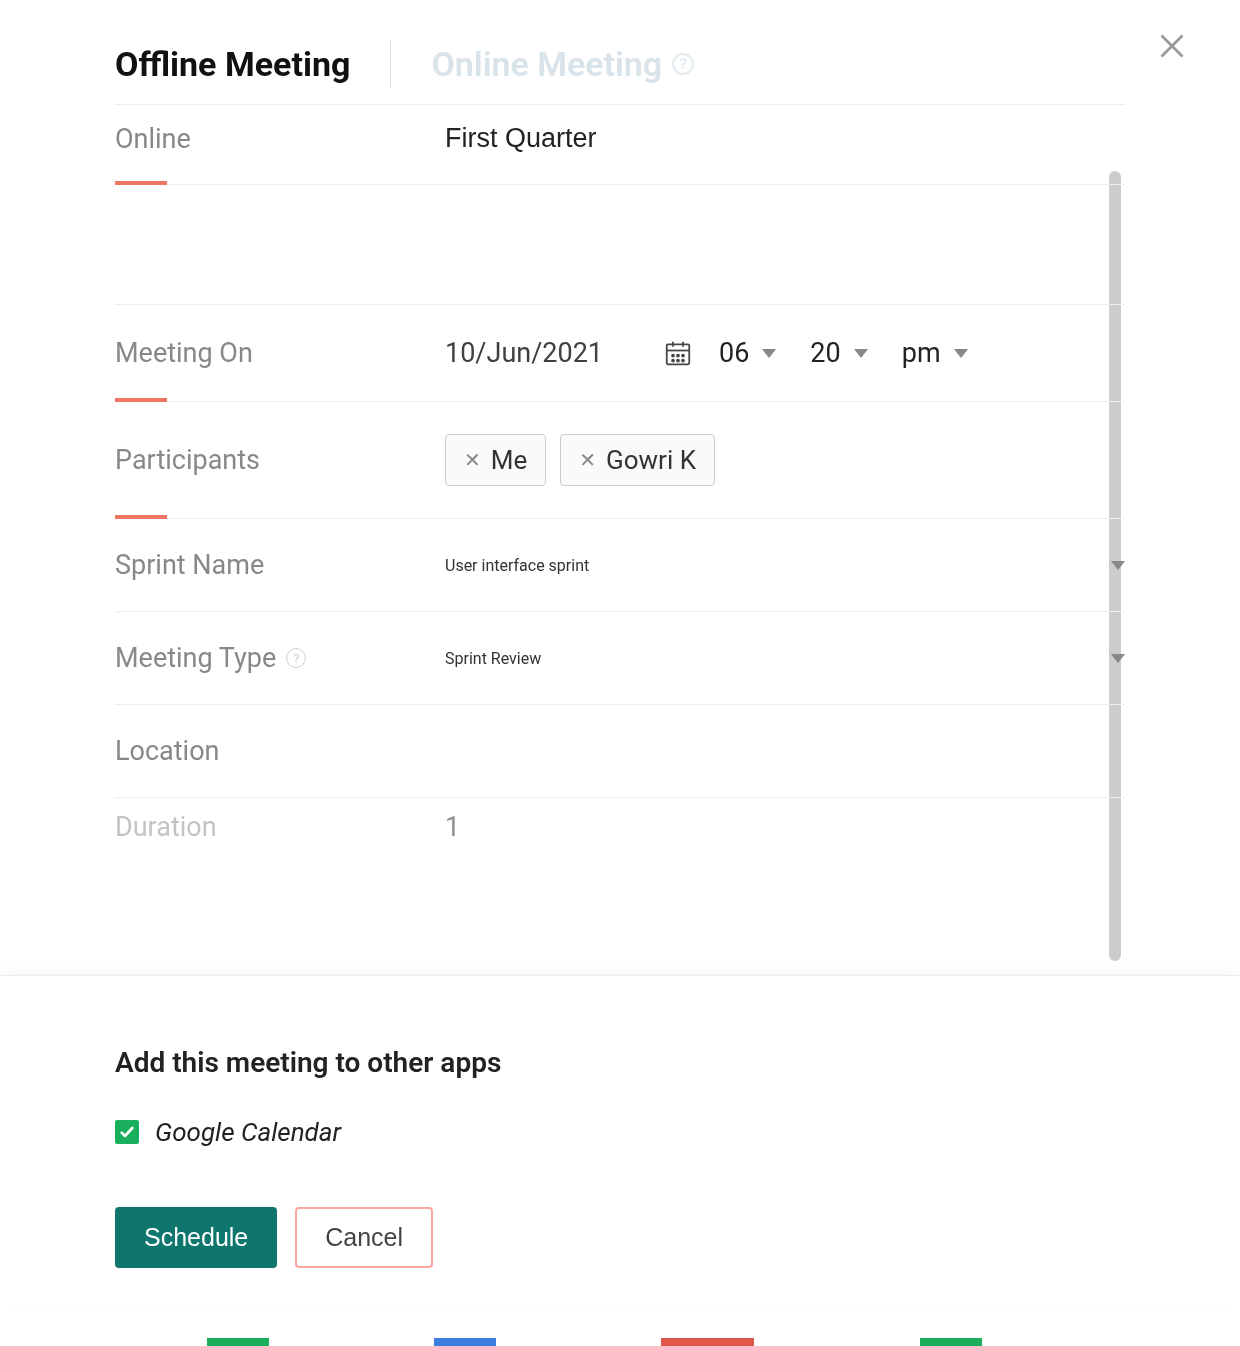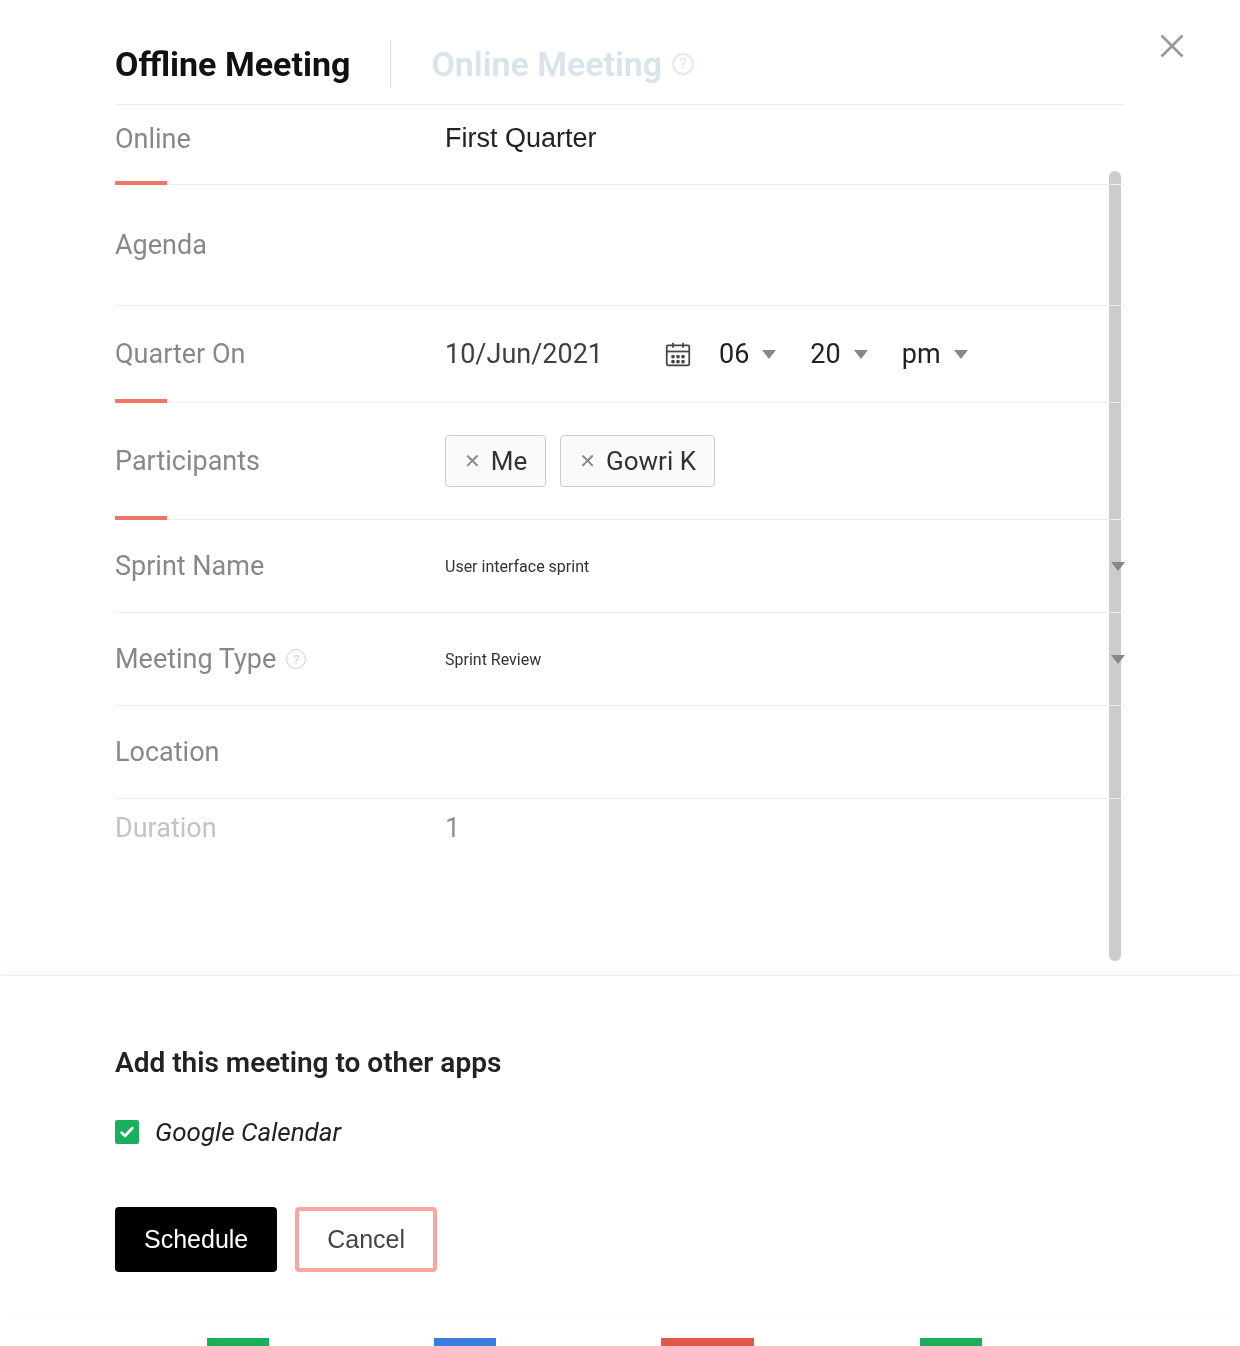--- a/index.html
+++ b/index.html
@@ -275,7 +275,6 @@
       </div>
 
       <div class="field-row" style="padding:44px 0;">
-        <div class="field-label">Agenda</div>
         <div class="field-value">
           <input class="empty-input" type="text" value="" style="">
         </div>

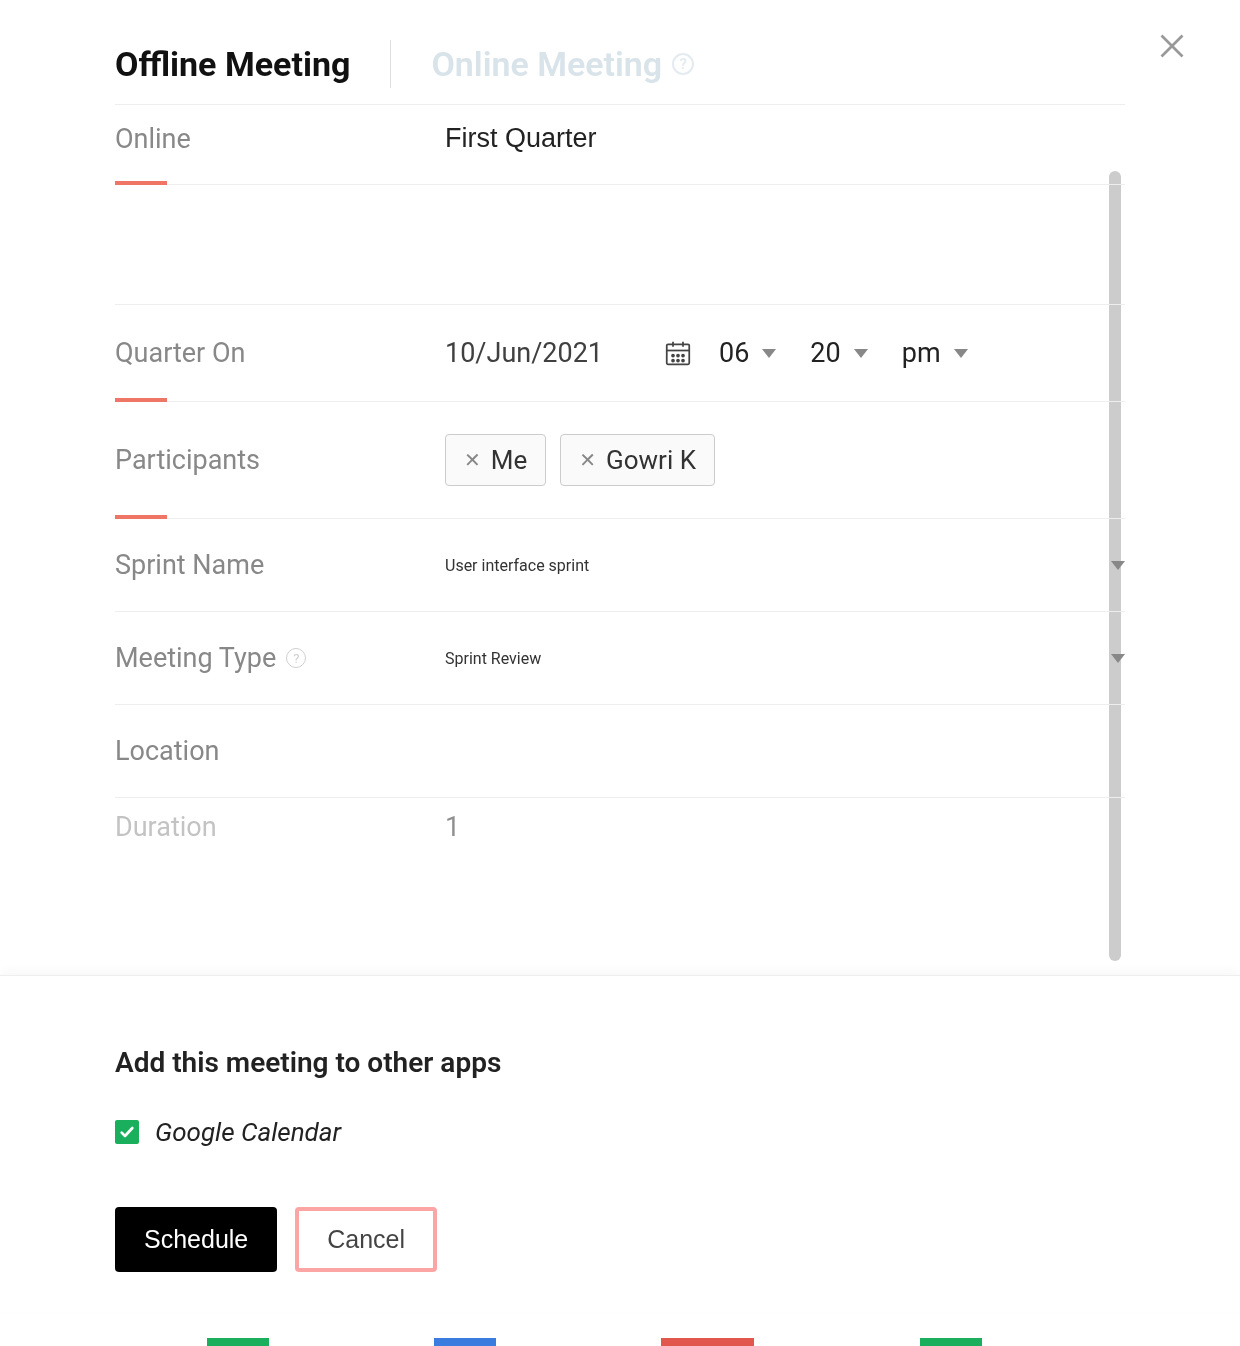--- a/index.html
+++ b/index.html
@@ -281,7 +281,7 @@
       </div>
 
       <div class="field-row required" style="padding:32px 0;">
-        <div class="field-label">Quarter On</div>
+        <div class="field-label">Meeting On</div>
         <div class="date-section">
           <span class="date-text">10/Jun/2021</span>
           <span class="cal-icon">

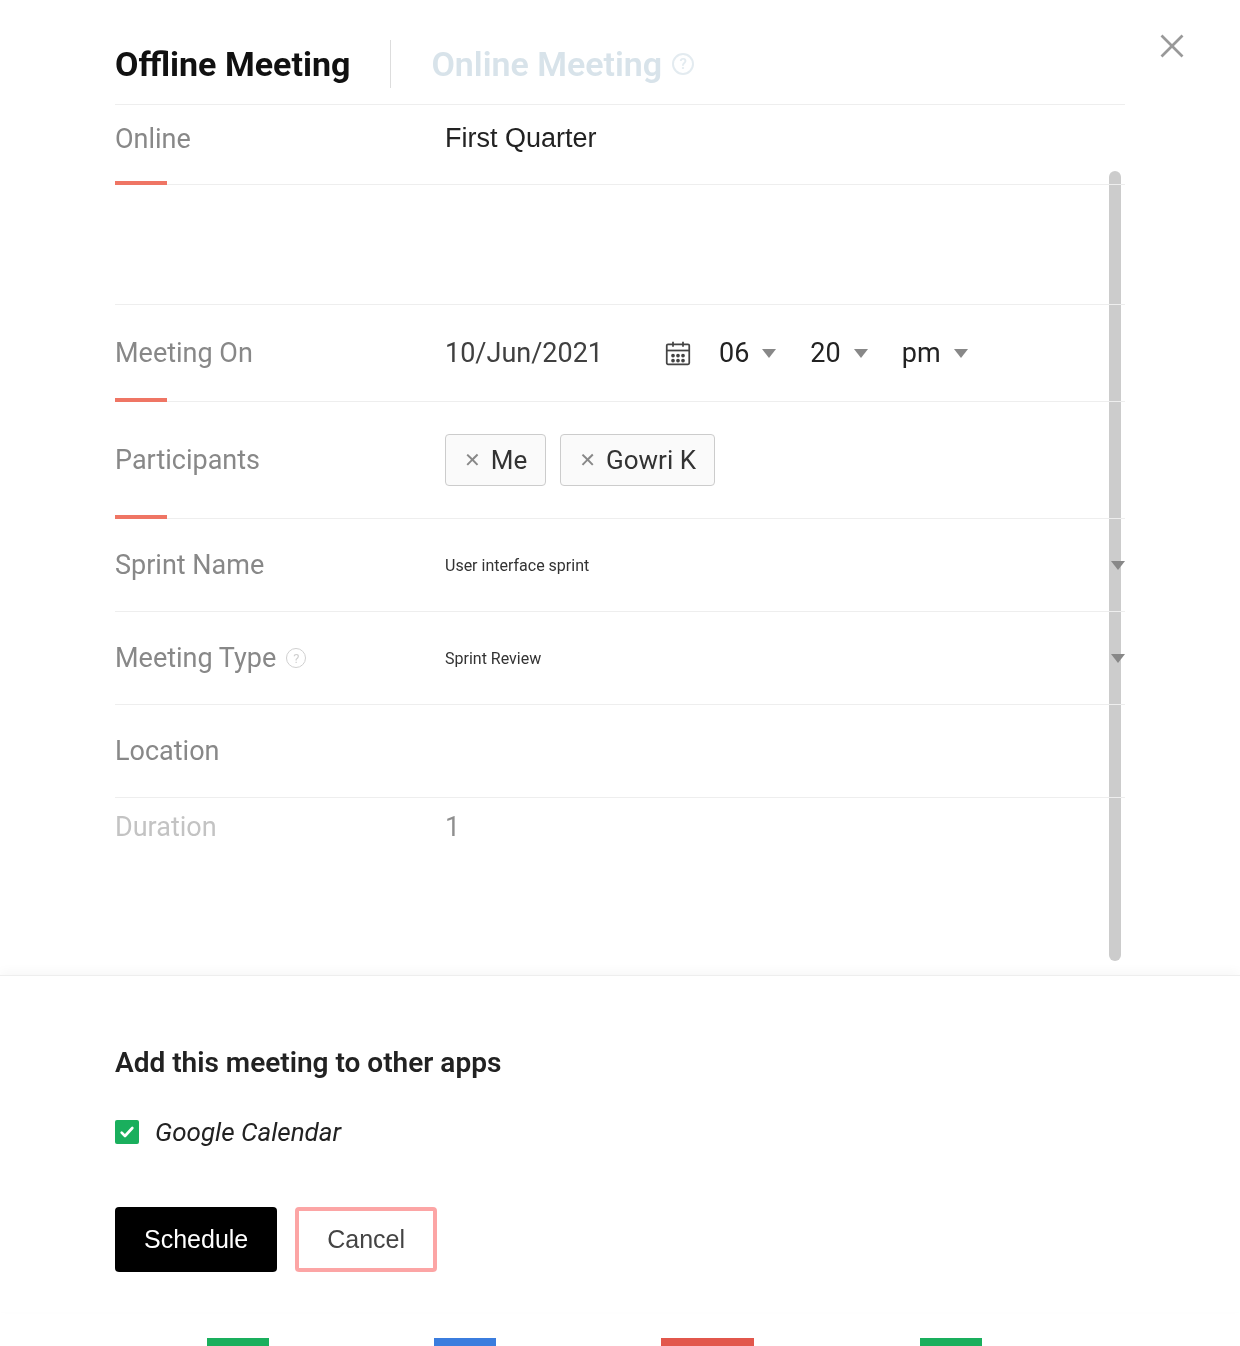--- a/index.html
+++ b/index.html
@@ -213,7 +213,7 @@
       border: 1px solid transparent;
     }
     .btn-primary {
-      background: #000000;
+      background: #0f766e;
       color: #fff;
       font-weight: 500;
     }

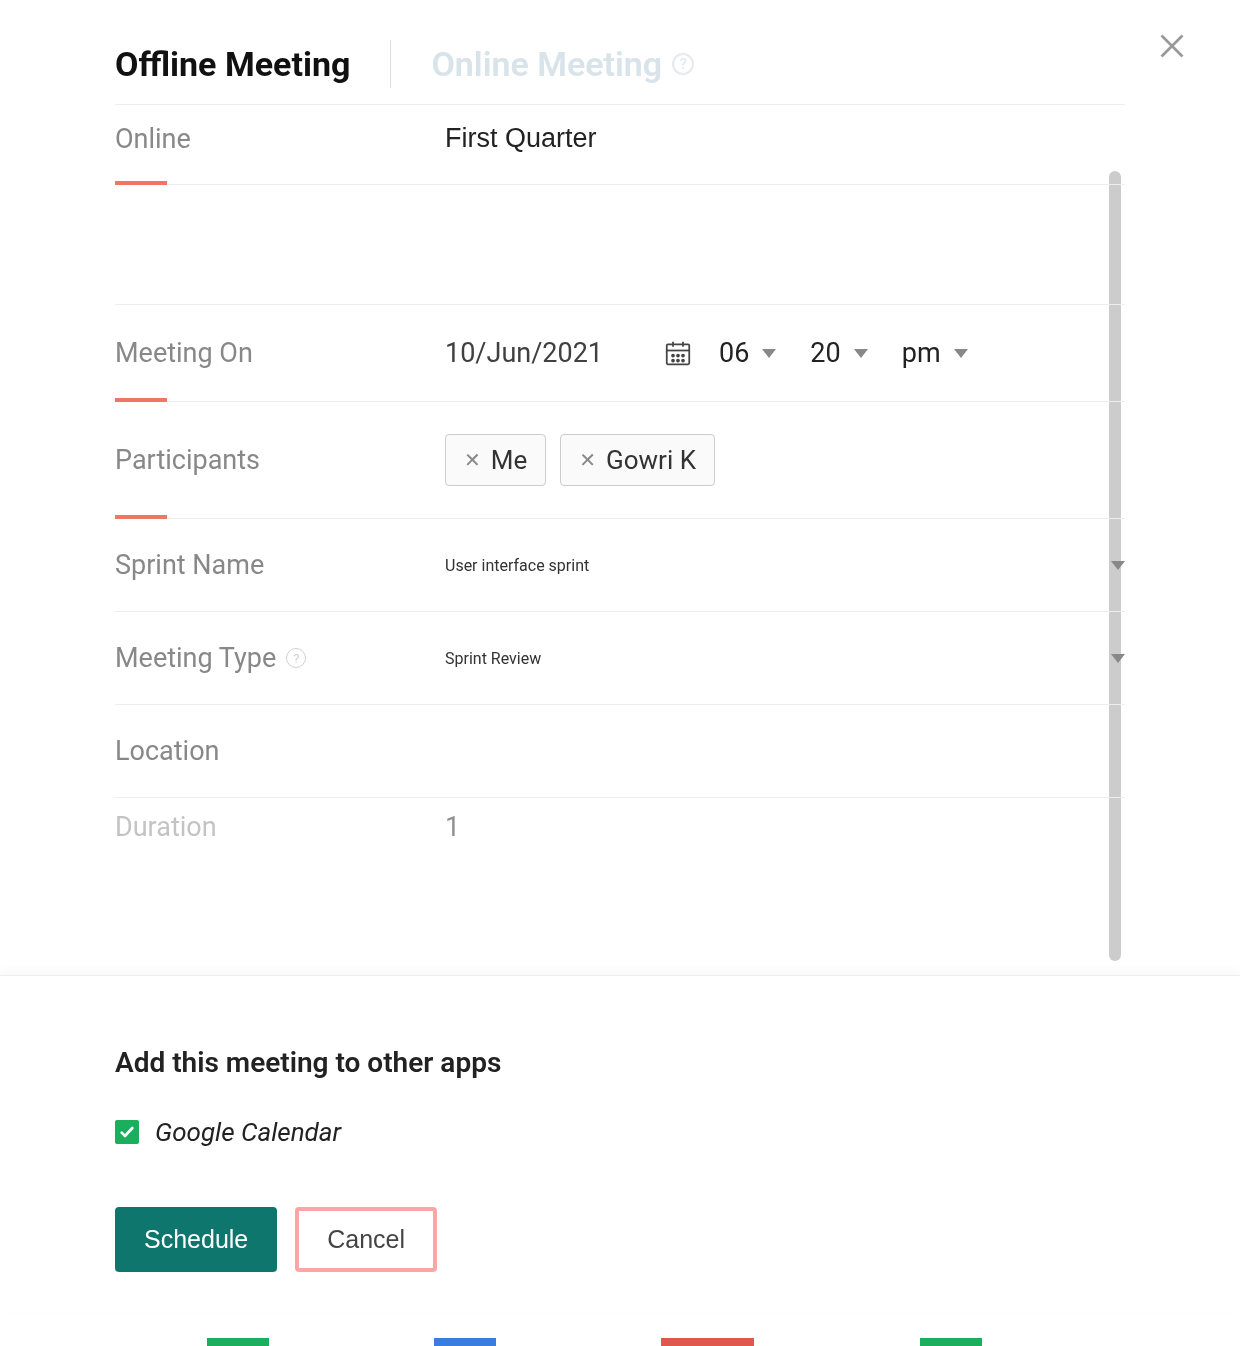--- a/index.html
+++ b/index.html
@@ -220,7 +220,7 @@
     .btn-secondary {
       background: #fff;
       color: #444;
-      border: 4px solid #fca5a5;
+      border: 2px solid #fca5a5;
     }
     .color-bar {
       position: absolute;

